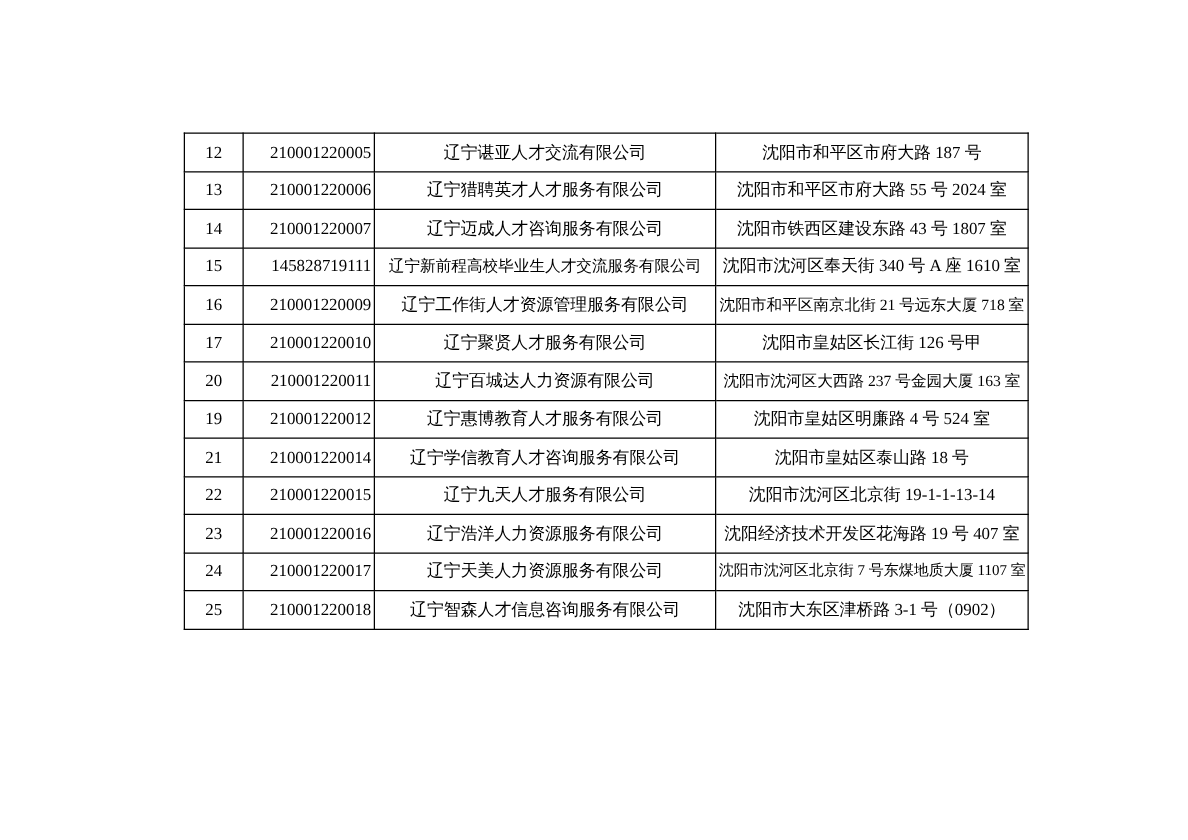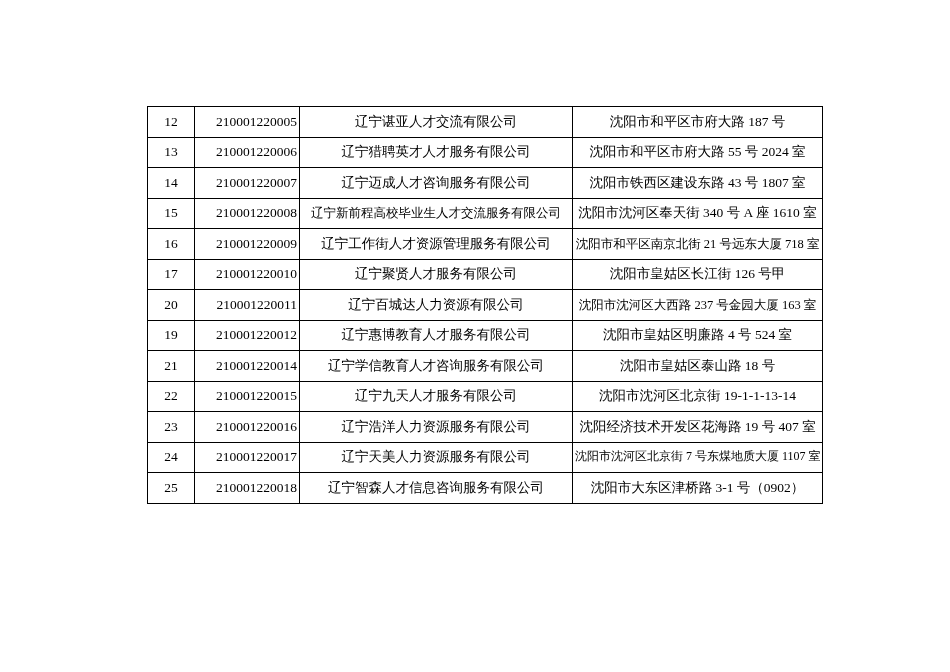--- a/index.html
+++ b/index.html
@@ -117,7 +117,7 @@
               <span class="cell-inner">15</span>
             </td>
           <td class="col-code">
-              <span class="cell-inner">210001220008</span>
+              <span class="cell-inner">145828719111</span>
             </td>
           <td class="col-name">
               <span class="cell-inner" style="font-size:12.5px">辽宁新前程高校毕业生人才交流服务有限公司</span>

